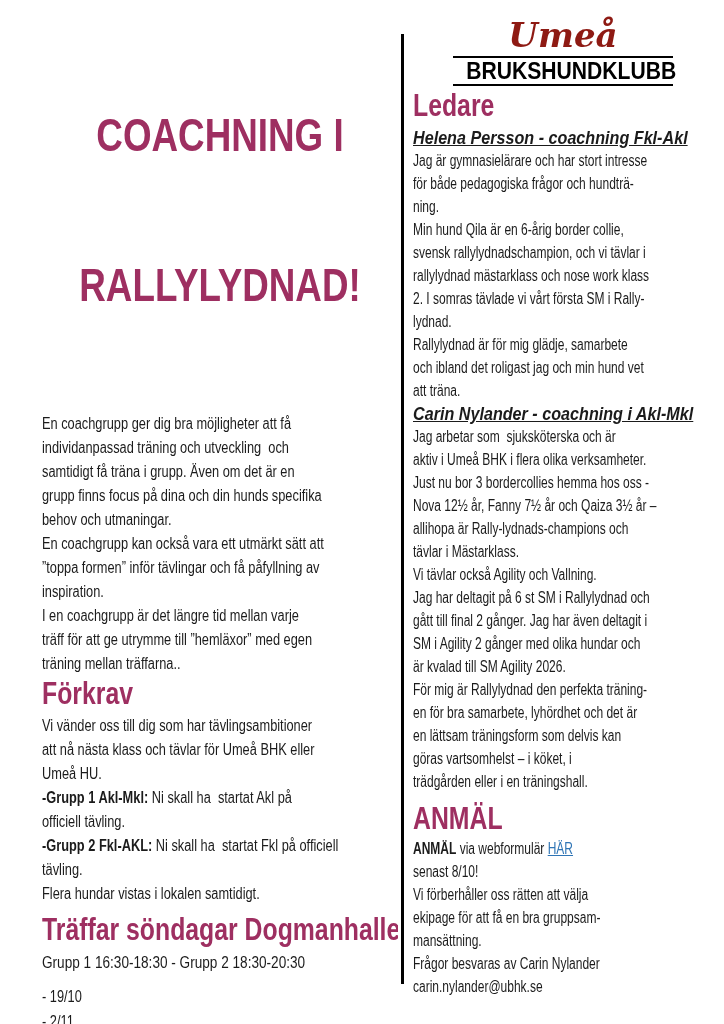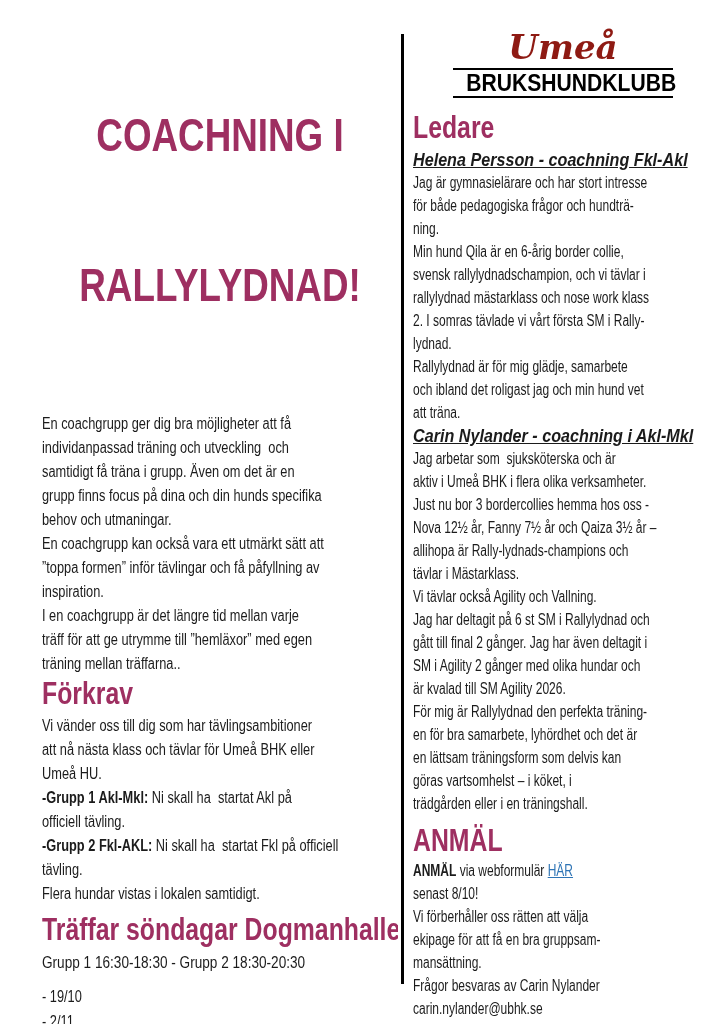--- a/index.html
+++ b/index.html
@@ -31,7 +31,7 @@
     font-size:19px;line-height:23px;white-space:pre;
     transform:scaleX(0.85);transform-origin:left top;
   }
-  .logo{width:220px;margin:12px auto;text-align:center;}
+  .logo{width:220px;margin:0 auto;text-align:center;}
   .logo-script{
     font-family:"DejaVu Serif", serif;font-style:italic;font-weight:bold;
     font-size:34px;line-height:42px;color:#8E1A13;

